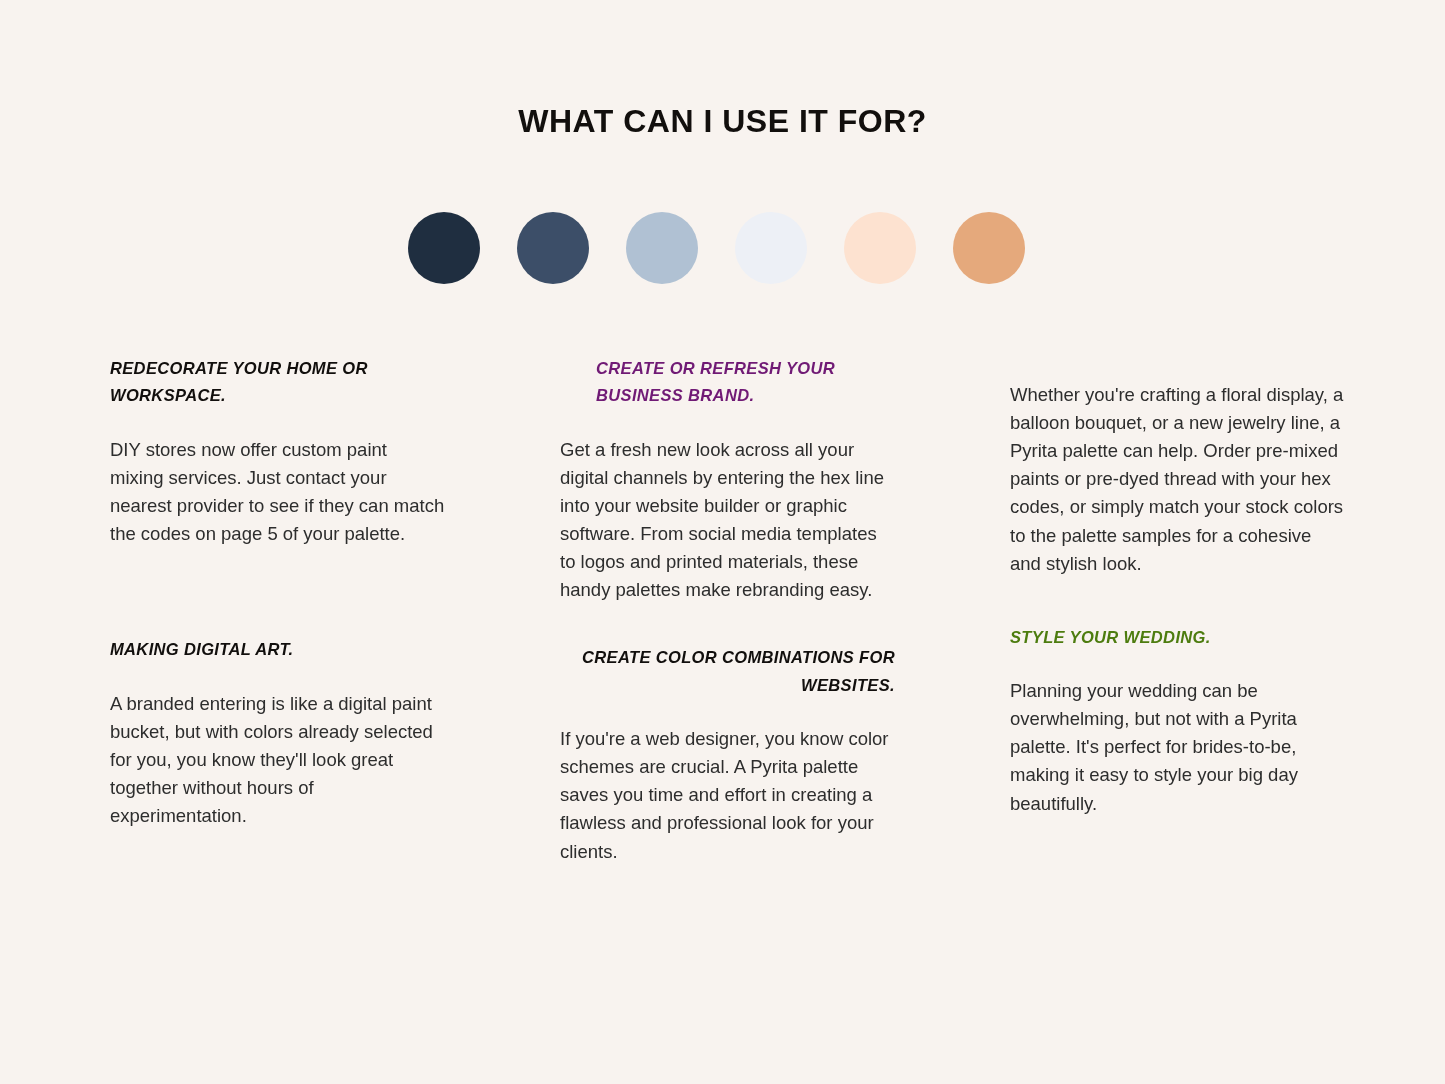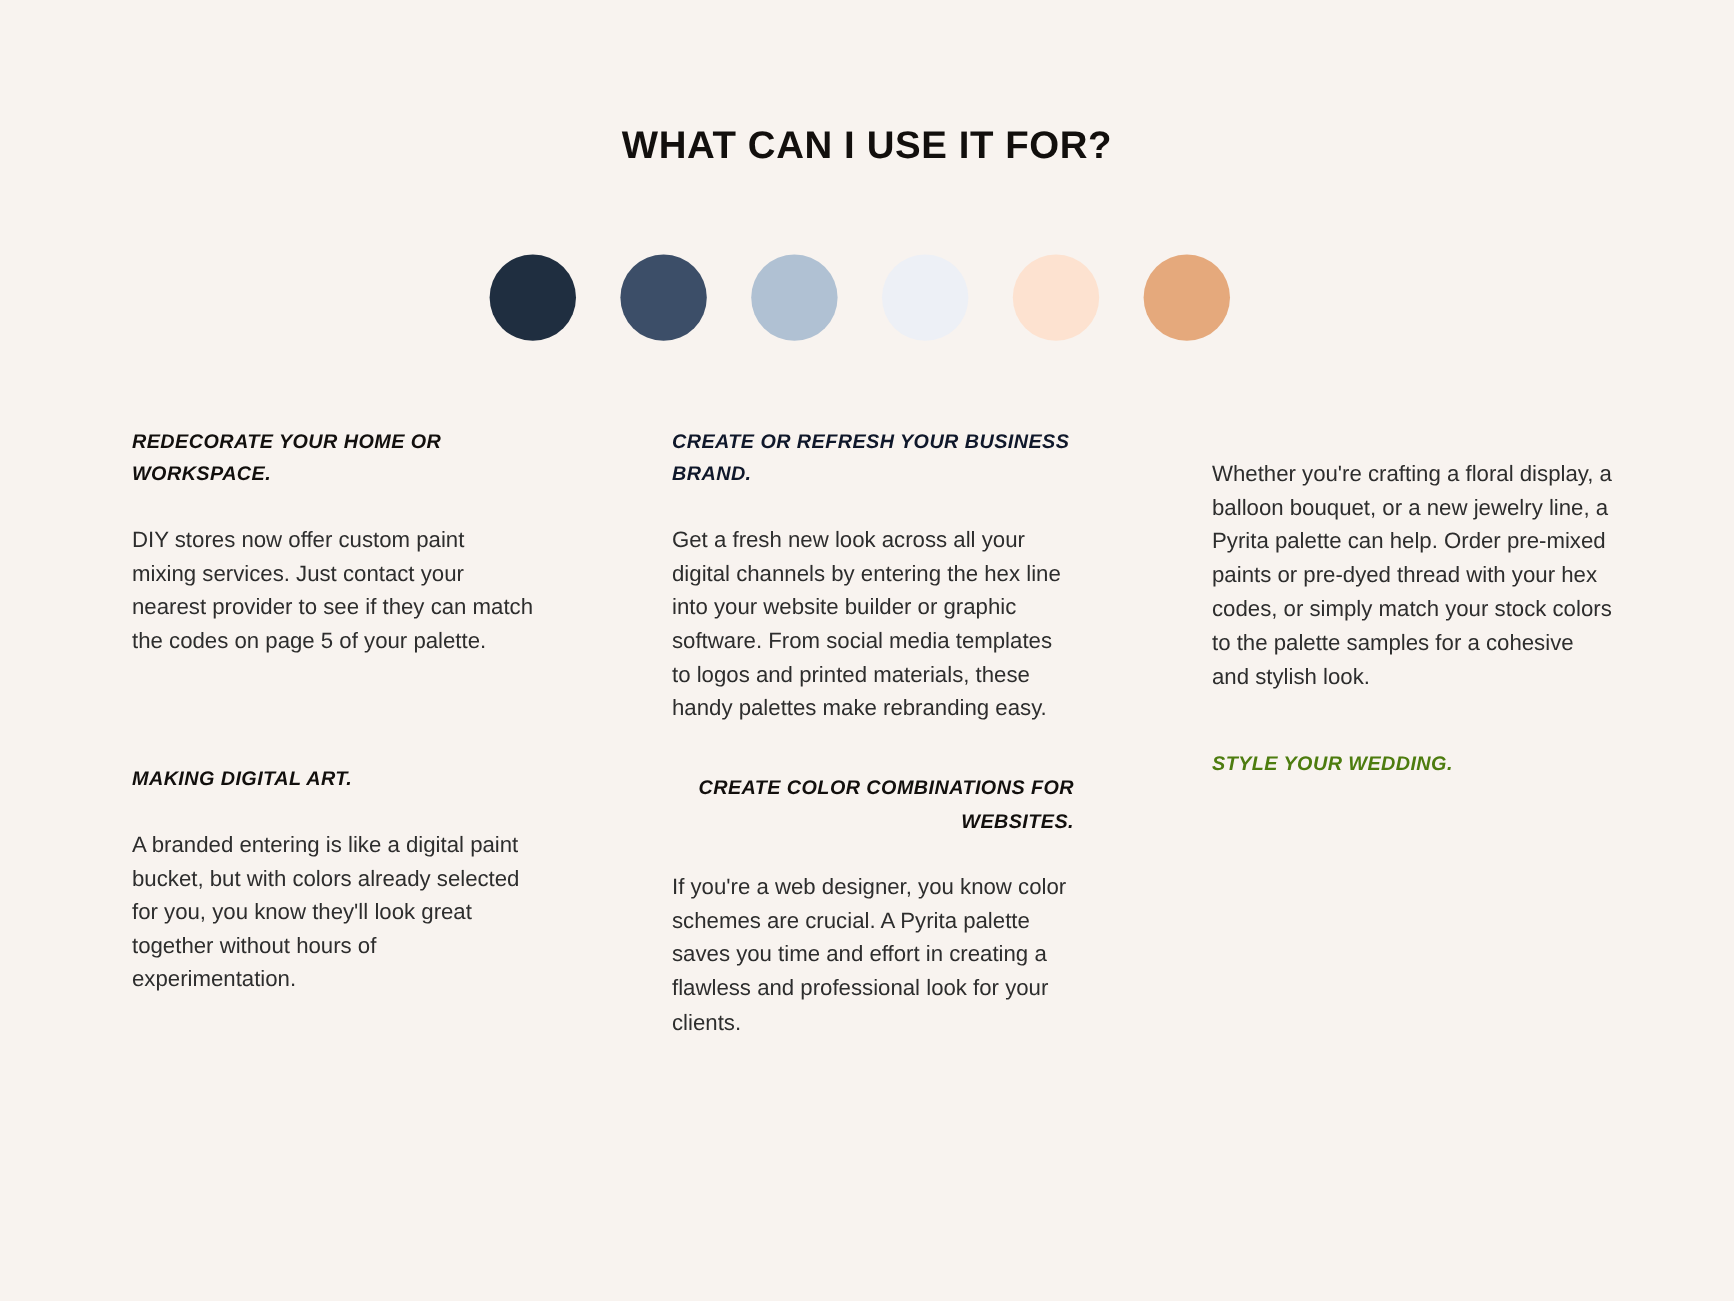--- a/index.html
+++ b/index.html
@@ -135,7 +135,7 @@
     <div class="column">
       <div class="col-inner">
         <div class="block">
-          <div class="block-heading" style="color: #0f172a;">CREATE OR REFRESH YOUR BUSINESS BRAND.</div>
+          <div class="block-heading" style="color: #701a75; margin-left: 36px;">CREATE OR REFRESH YOUR BUSINESS BRAND.</div>
           <div class="block-body" style="color: rgb(45, 45, 45);">Get a fresh new look across all your digital channels by entering the hex line into your website builder or graphic software. From social media templates to logos and printed materials, these handy palettes make rebranding easy.</div>
         </div>
         <div class="gap-2"></div>

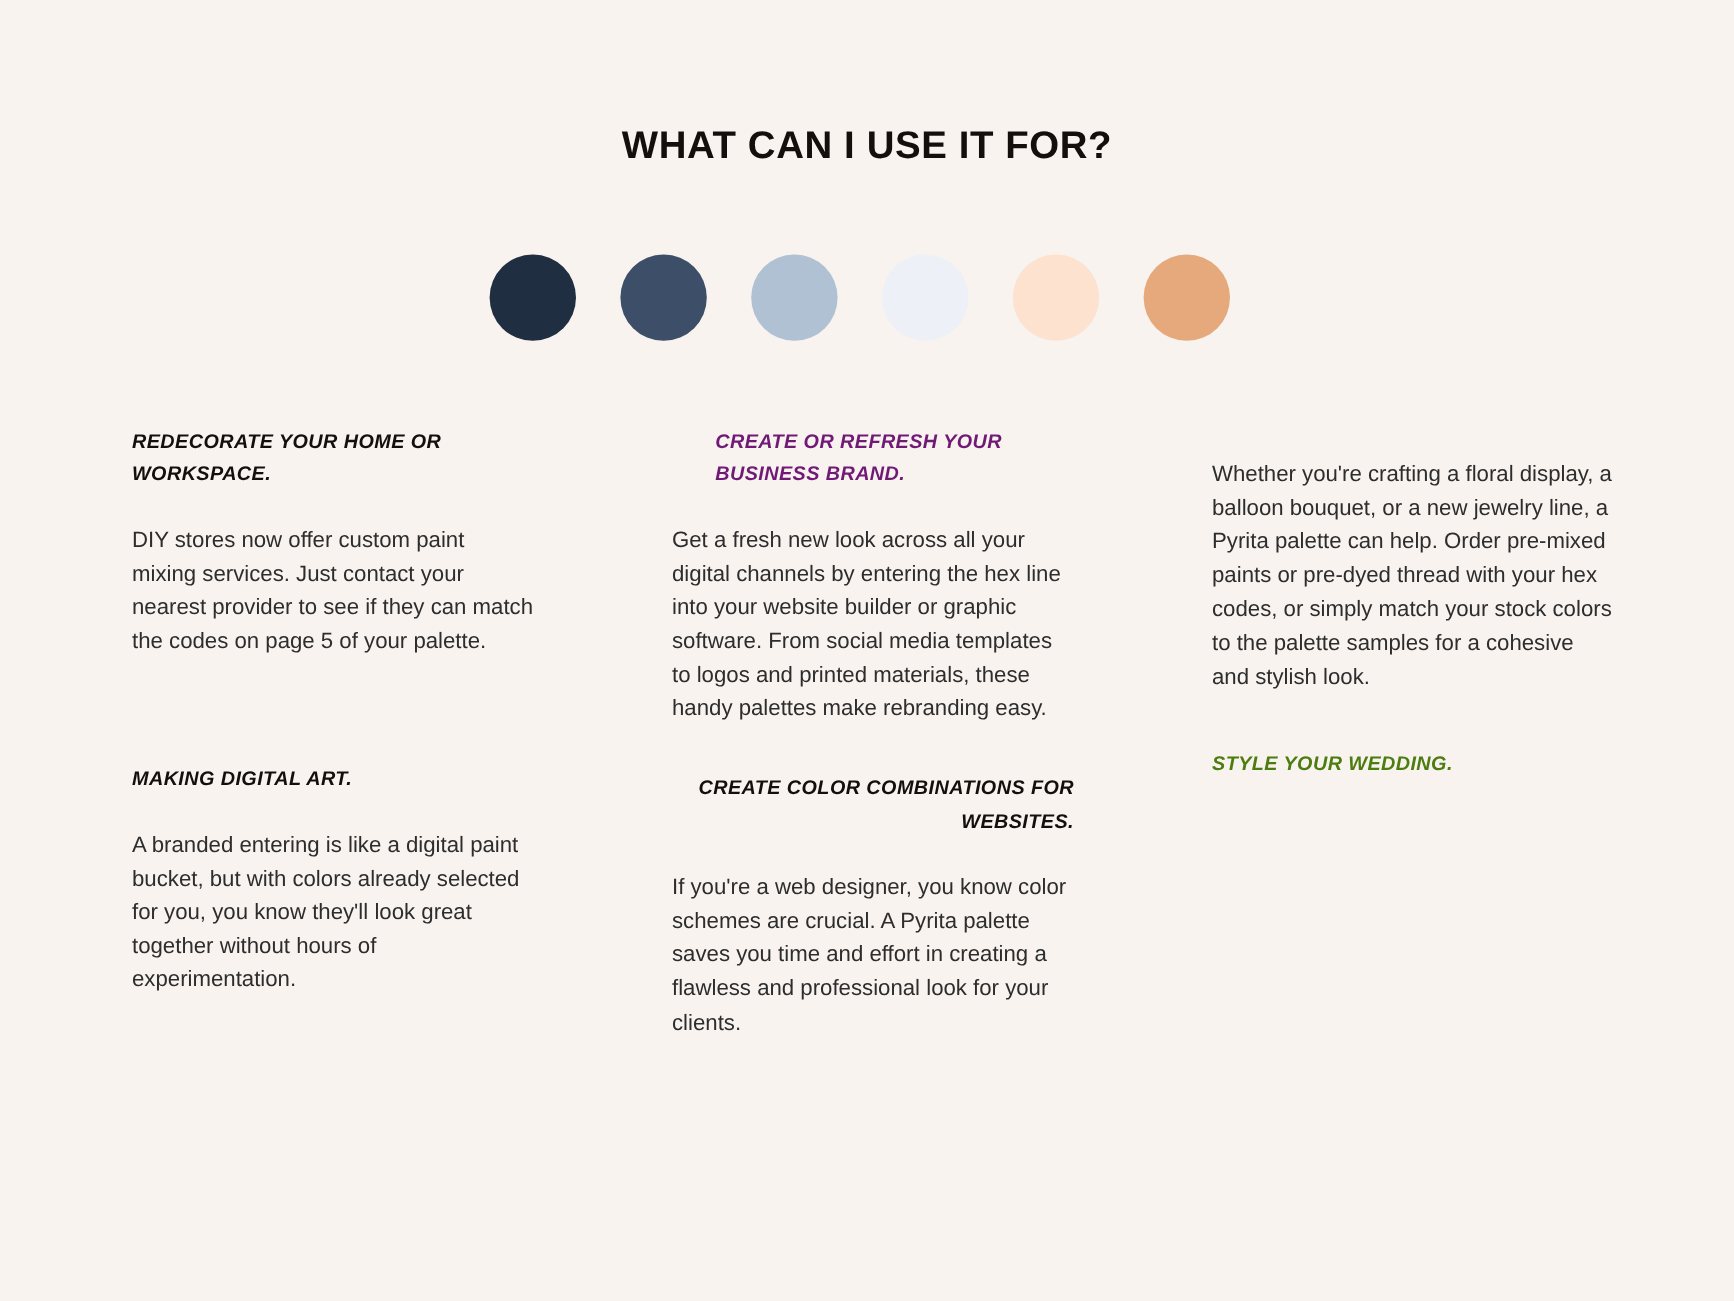--- a/index.html
+++ b/index.html
@@ -154,6 +154,7 @@
         <div class="gap-3"></div>
         <div class="block">
           <div class="block-heading" style="color: #4d7c0f;">STYLE YOUR WEDDING.</div>
+          <div class="block-body" style="color: rgb(45, 45, 45);">Planning your wedding can be overwhelming, but not with a Pyrita palette. It's perfect for brides-to-be, making it easy to style your big day beautifully.</div>
         </div>
       </div>
     </div>

